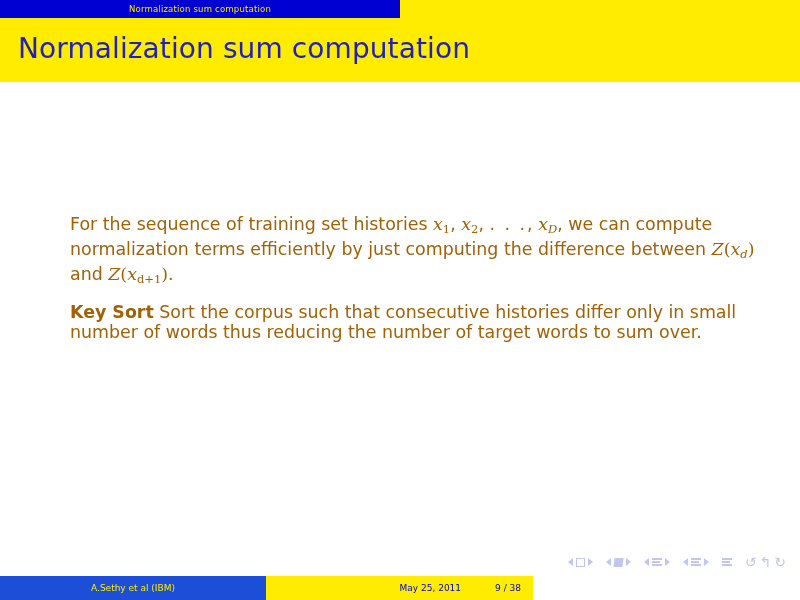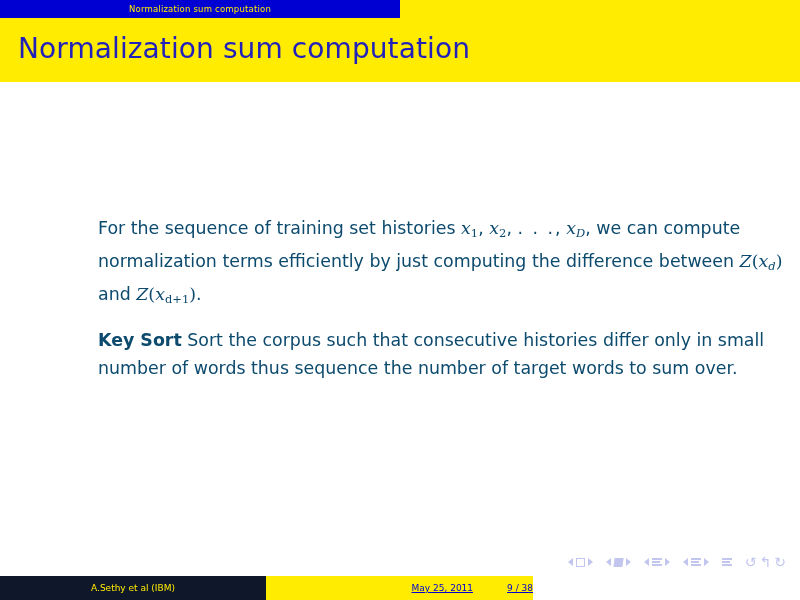--- a/index.html
+++ b/index.html
@@ -75,10 +75,9 @@
     left: 70px;
     top: 132px;
     width: 700px;
-    color: #0c4a6e;
+    color: #a16207;
     font-size: 17.4px;
-    line-height: 28px;
-    margin-left: 28px;
+    line-height: 20px;
   }
   .para {
     margin: 0 0 9px 0;

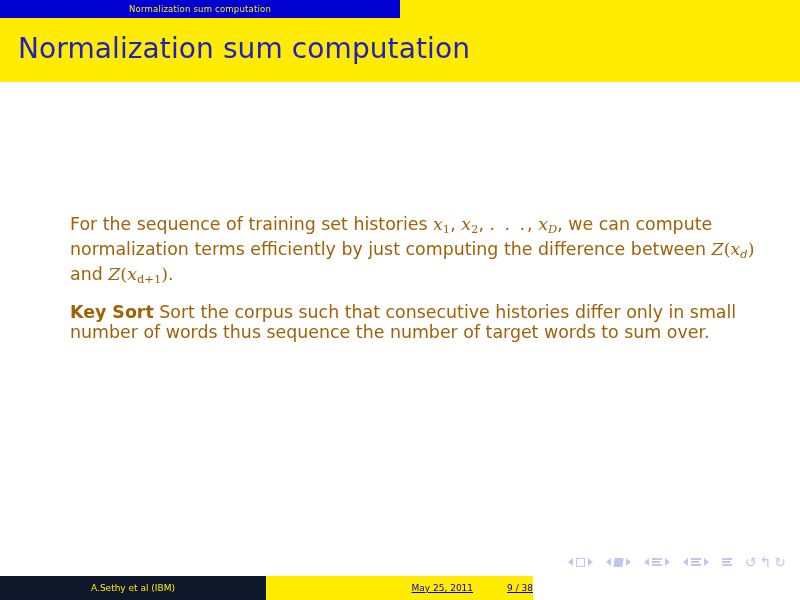--- a/index.html
+++ b/index.html
@@ -222,7 +222,7 @@
 
     <p class="para"><span>For the sequence of training set histories </span><span class="mathit">x</span><sub class="mth"><span class="num">1</span></sub><span>, </span><span class="mathit">x</span><sub class="mth"><span class="num">2</span></sub><span>, </span><span class="ellipsis">. . .</span><span>, </span><span class="mathit">x</span><sub class="mth">D</sub><span>, we can compute normalization terms efficiently by just computing the difference between </span><span class="mathit">Z</span><span class="mathup">(</span><span class="mathit">x</span><sub class="mth">d</sub><span class="mathup">)</span><span> and </span><span class="mathit">Z</span><span class="mathup">(</span><span class="mathit">x</span><sub class="mth"><span class="num">d+1</span></sub><span class="mathup">)</span><span>.</span></p>
 
-    <p class="para second"><span class="bold-lead">Key Sort</span><span> Sort the corpus such that consecutive histories differ only in small number of words thus sequence the number of target words to sum over.</span></p>
+    <p class="para second"><span class="bold-lead">Key Sort</span><span> Sort the corpus such that consecutive histories differ only in small number of words thus reducing the number of target words to sum over.</span></p>
 
   </div>
 </div>

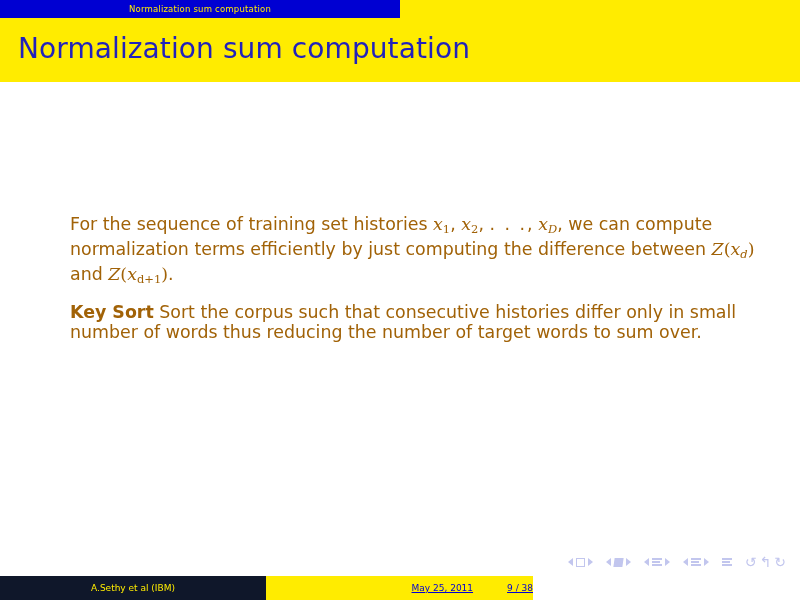--- a/index.html
+++ b/index.html
@@ -172,7 +172,7 @@
   }
   .foot-author {
     width: 266px;
-    background: #0f172a;
+    background: #1d4ed8;
     color: #ffec00;
     font-size: 9px;
     display: flex;

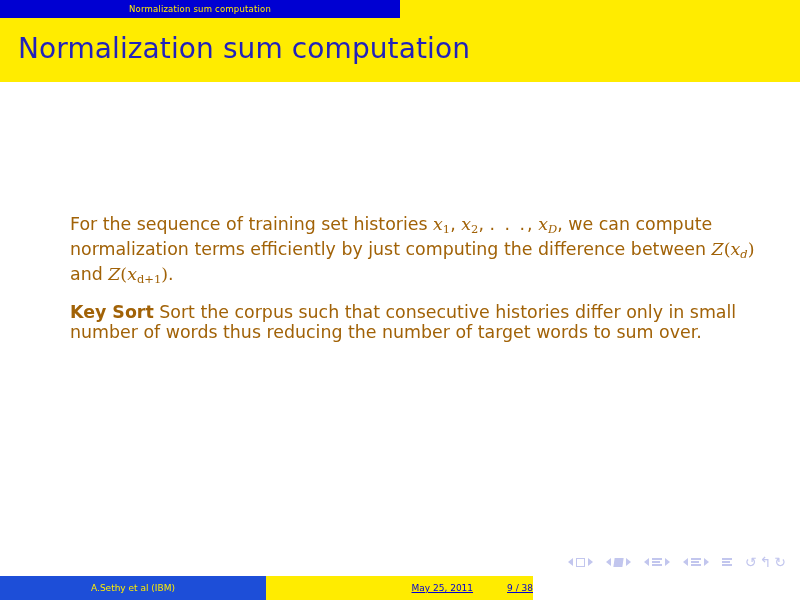--- a/index.html
+++ b/index.html
@@ -199,10 +199,10 @@
     display: flex;
     align-items: center;
     justify-content: flex-end;
+    padding-right: 12px;
     box-sizing: border-box;
     white-space: nowrap;
     gap: 34px;
-    text-decoration: underline;
   }
 </style>
 </head>

